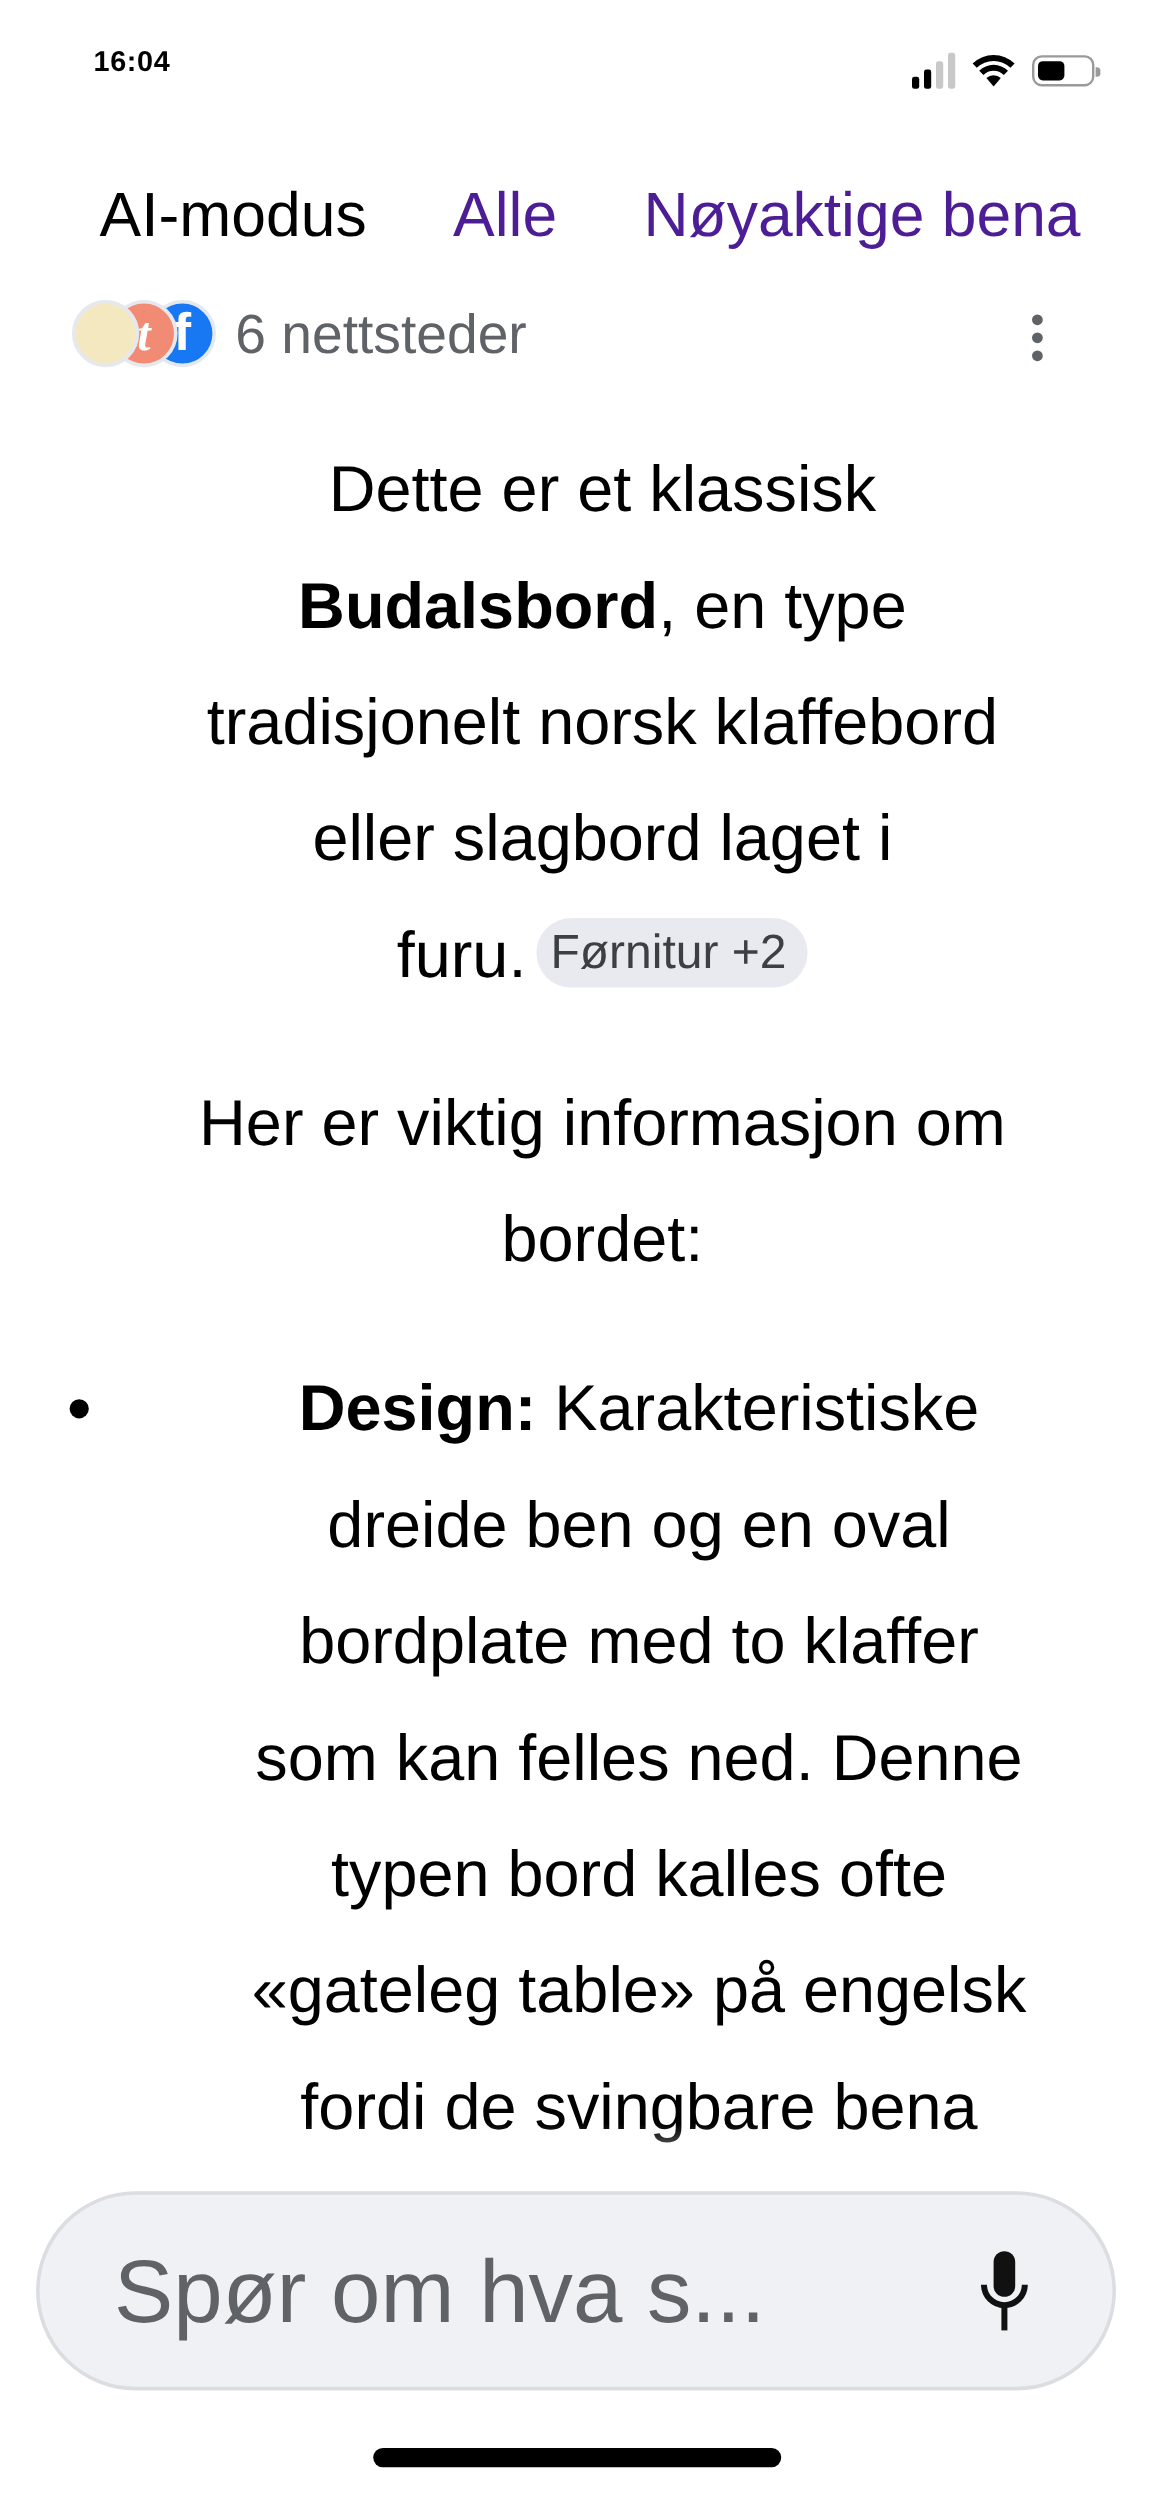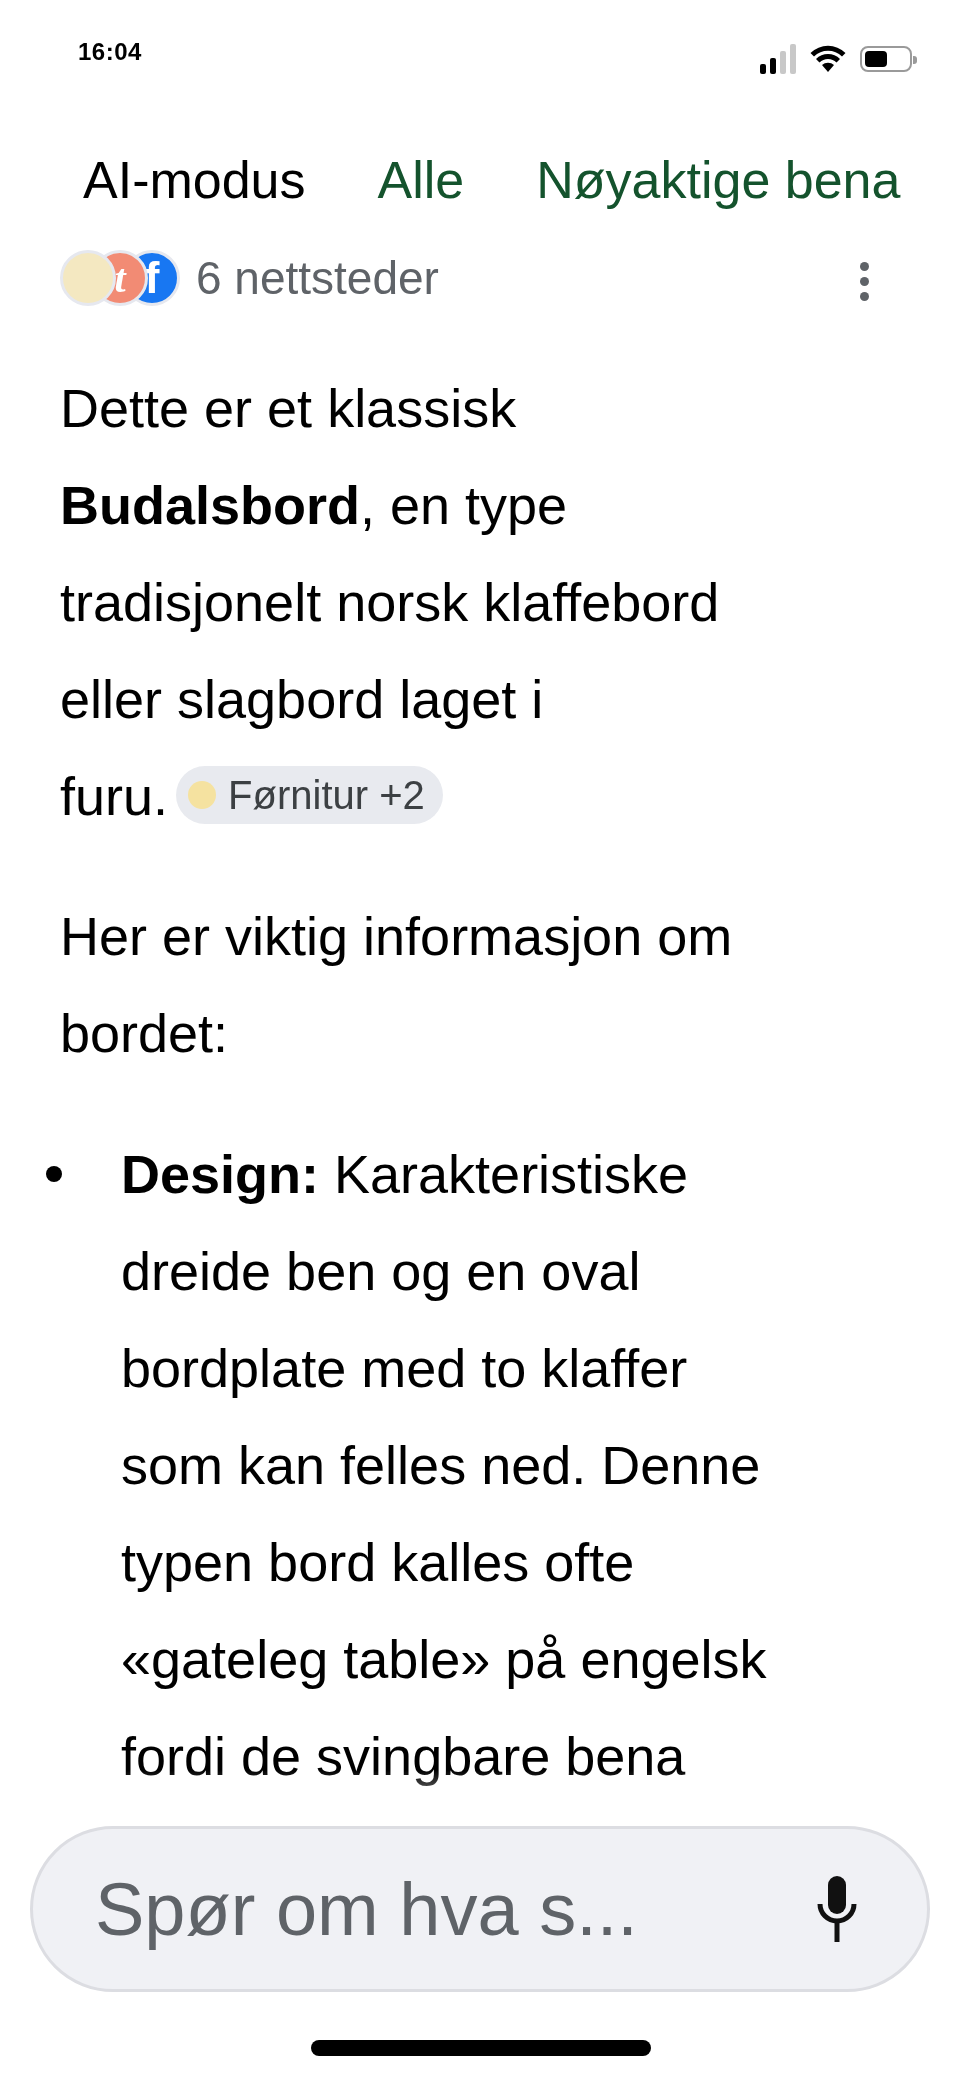--- a/index.html
+++ b/index.html
@@ -16,7 +16,7 @@
   .battery .cap { position:absolute; right:-7px; top:8px; width:4px; height:8px; background:#9a9a9a; border-radius:0 3px 3px 0; }
   
   .tabs { left:48px; top:150px; display:flex; gap:72px; font-size:52px; white-space:nowrap;margin-left:35px; }
-  .tab { color:#14532d; cursor:pointer; }
+  .tab { color:#4c1d95; cursor:pointer; }
   .tab.active { color:#000; }
   
   .sources { left:60px; top:250px; display:flex; align-items:center; }

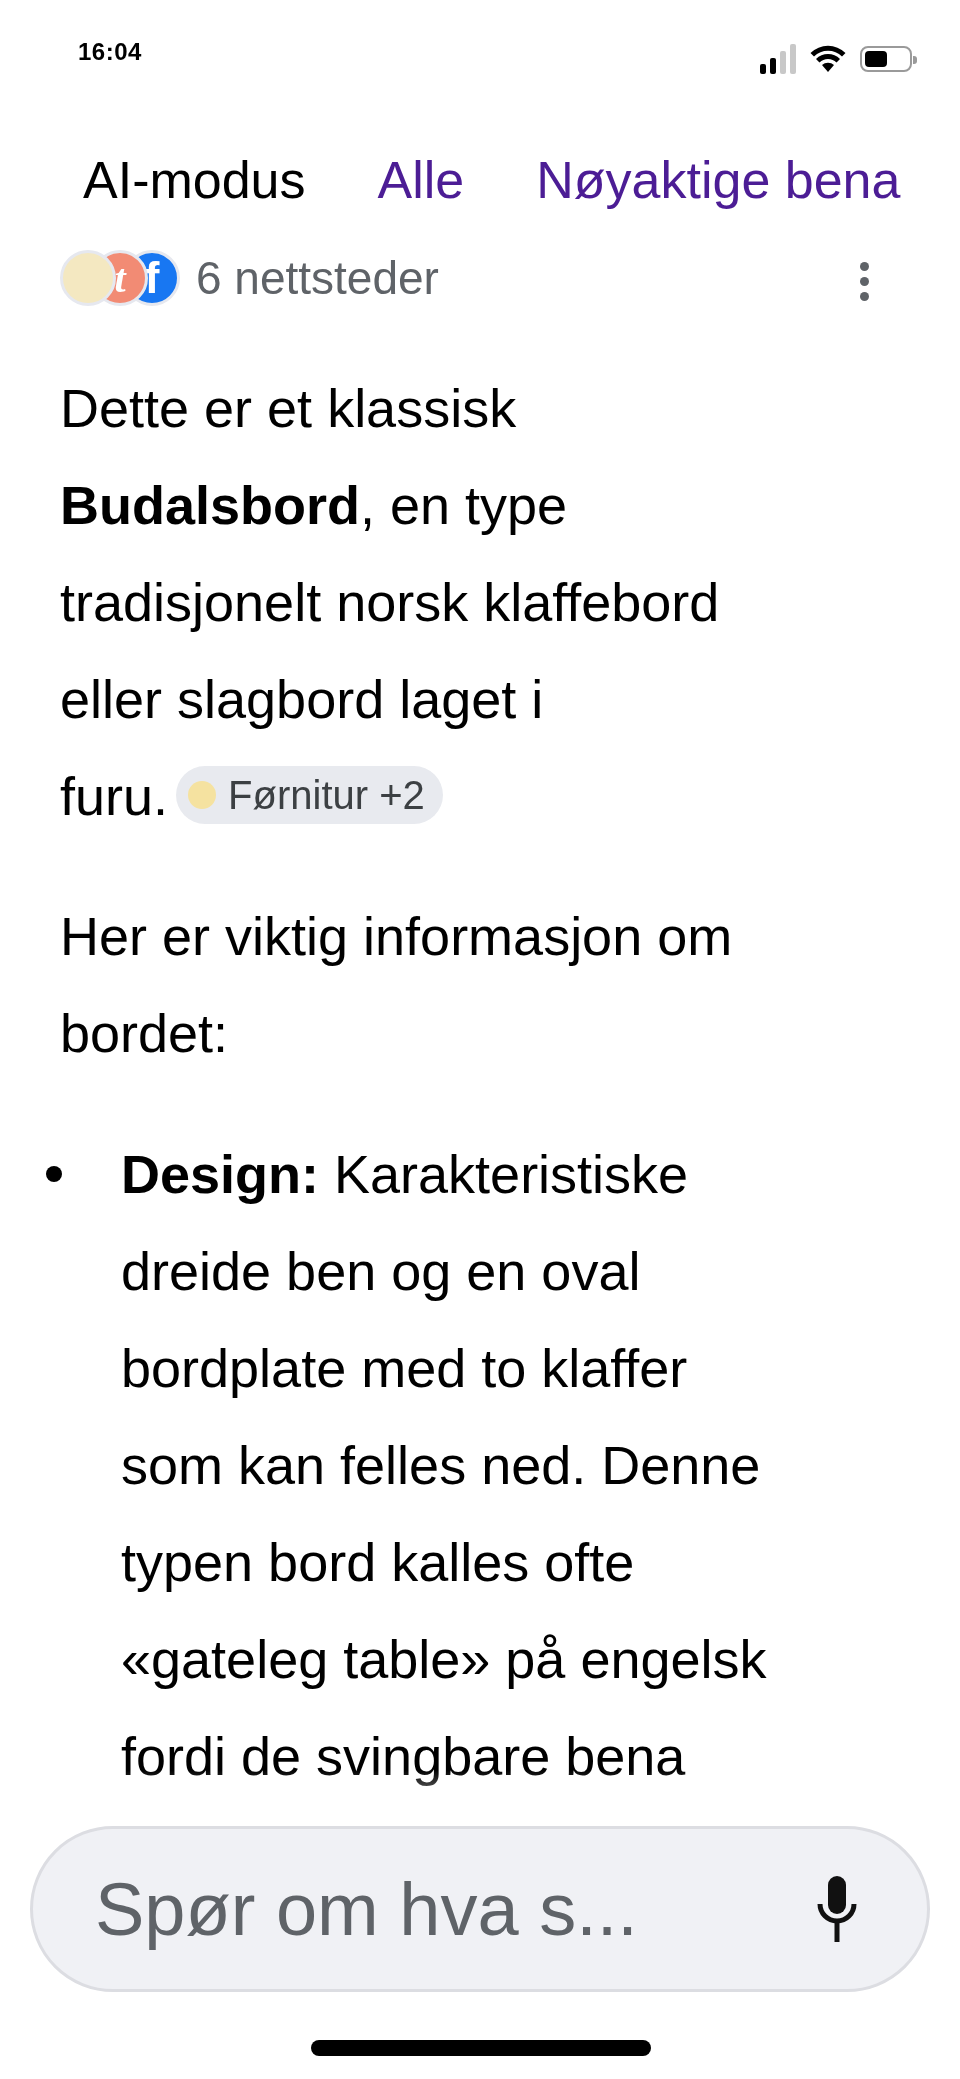--- a/index.html
+++ b/index.html
@@ -28,7 +28,7 @@
   .more { left:852px; top:262px; width:24px; display:flex; flex-direction:column; align-items:center; gap:6px; cursor:pointer; }
   .more span { width:9px; height:9px; border-radius:50%; background:#5f6368; }
   
-  .content { left:60px; top:360px; width:860px; font-size:54px; line-height:97px; }
+  .content { left:72px; top:360px; width:860px; font-size:54px; line-height:97px;text-align:center; }
   .para { margin:0 0 43px 0; }
   b { font-weight:bold; }
   .chip { display:inline-flex; align-items:center; height:58px; padding:0 18px 0 12px; background:#e8eaef; border-radius:29px; font-size:40px; line-height:58px; color:#3c4043; vertical-align:middle; position:relative; top:-6px; margin-left:8px; cursor:pointer; }

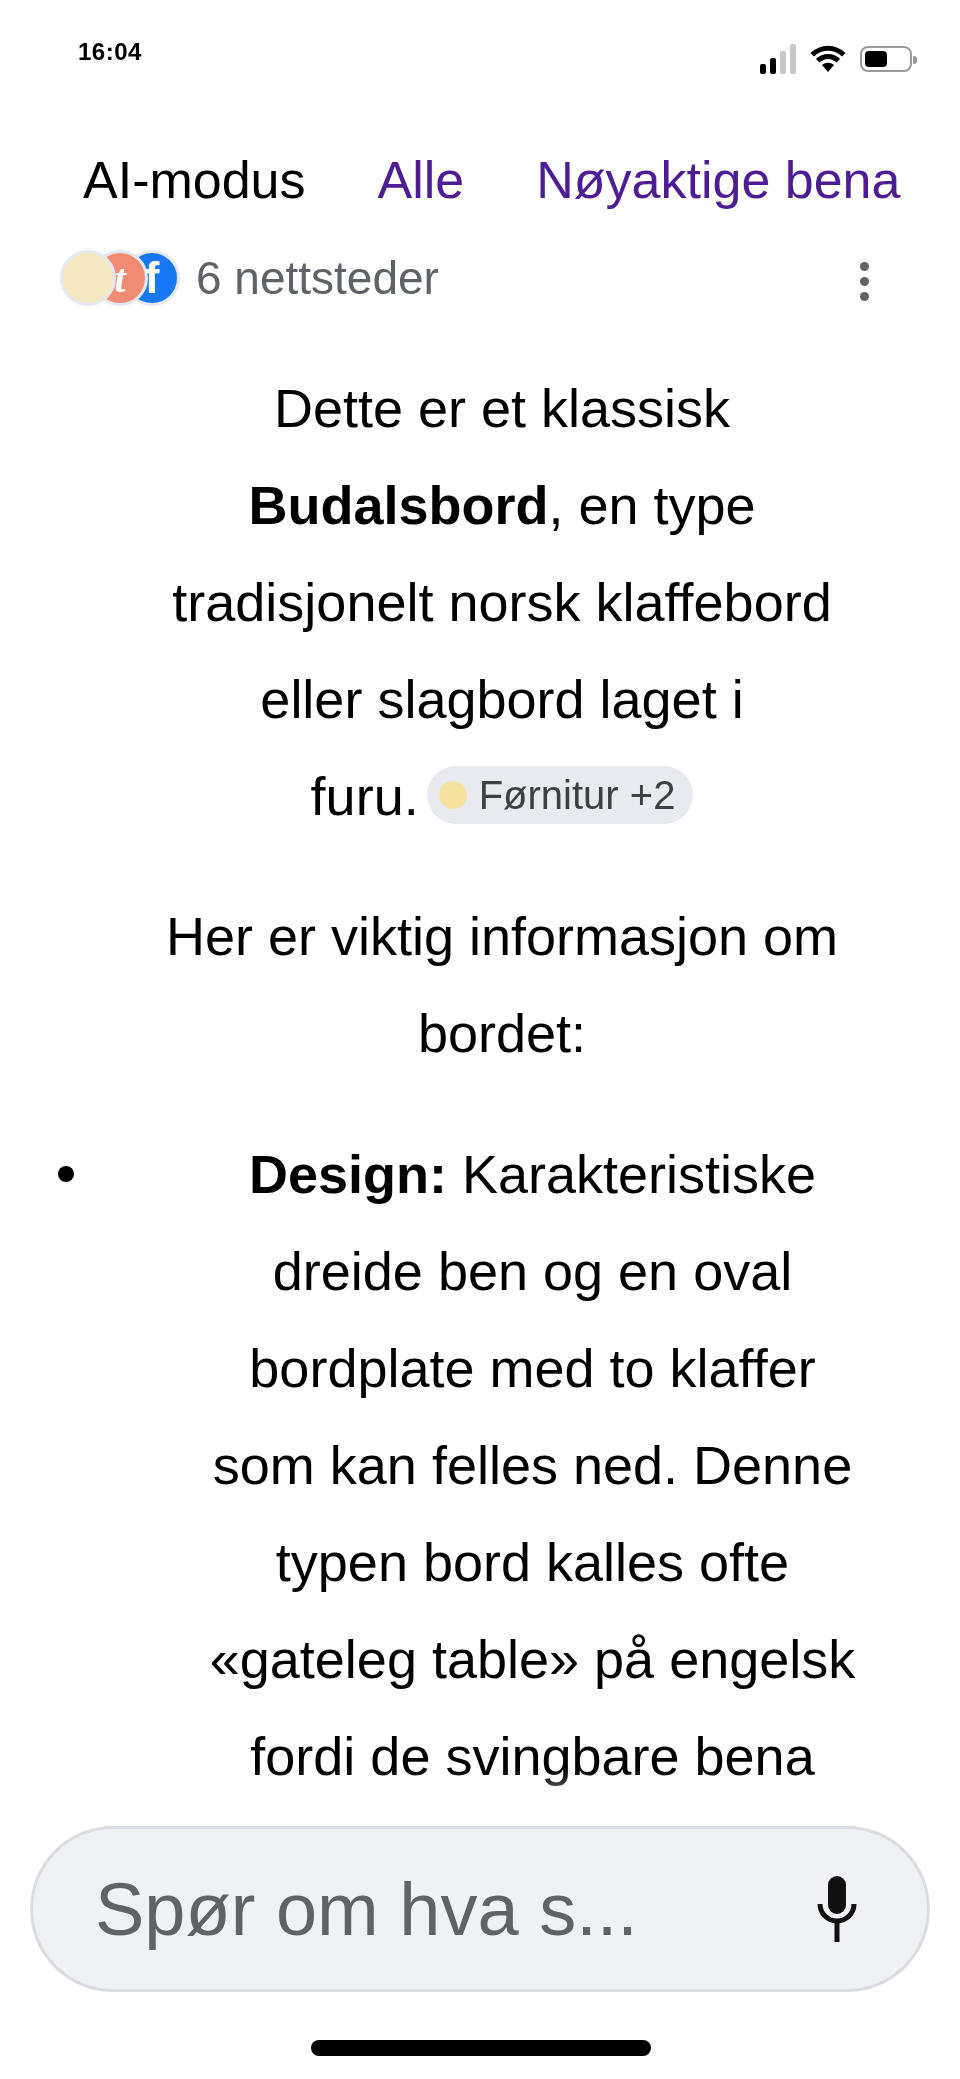--- a/index.html
+++ b/index.html
@@ -31,7 +31,7 @@
   .content { left:72px; top:360px; width:860px; font-size:54px; line-height:97px;text-align:center; }
   .para { margin:0 0 43px 0; }
   b { font-weight:bold; }
-  .chip { display:inline-flex; align-items:center; height:58px; padding:0 18px 0 12px; background:#e8eaef; border-radius:29px; font-size:40px; line-height:58px; color:#3c4043; vertical-align:middle; position:relative; top:-6px; margin-left:8px; cursor:pointer; }
+  .chip { display:inline-flex; align-items:center; height:58px; padding:0 18px 0 12px; background:#e8eaef; border-radius:29px; font-size:40px; line-height:58px; color:#3c4043; vertical-align:middle; position:relative; top:-6px; margin-left:8px; cursor:pointer;flex-direction:column; }
   .chip .dot { width:28px; height:28px; border-radius:50%; background:#f5e2a0; margin-right:12px; }
   ul.bullets { list-style:none; padding:0; margin:0; }
   ul.bullets li { position:relative; padding-left:61px; }

